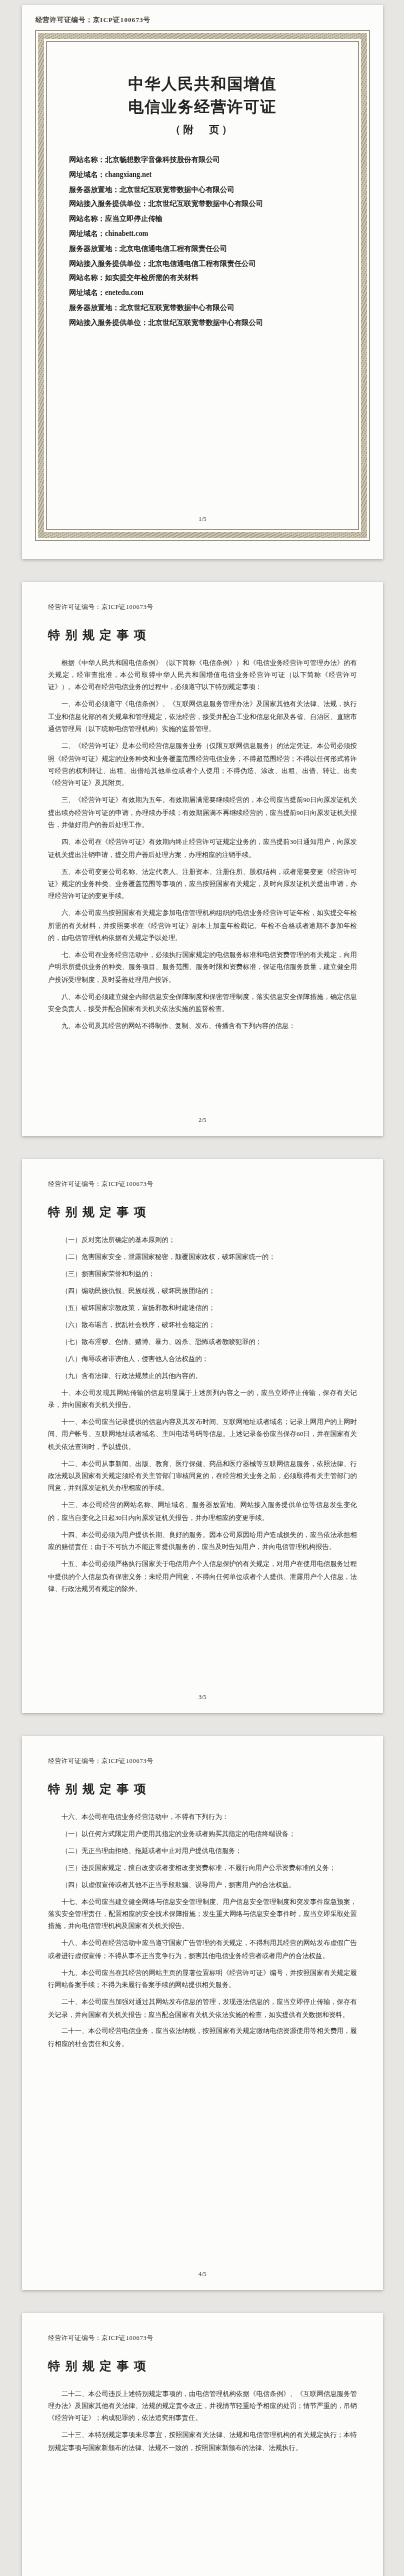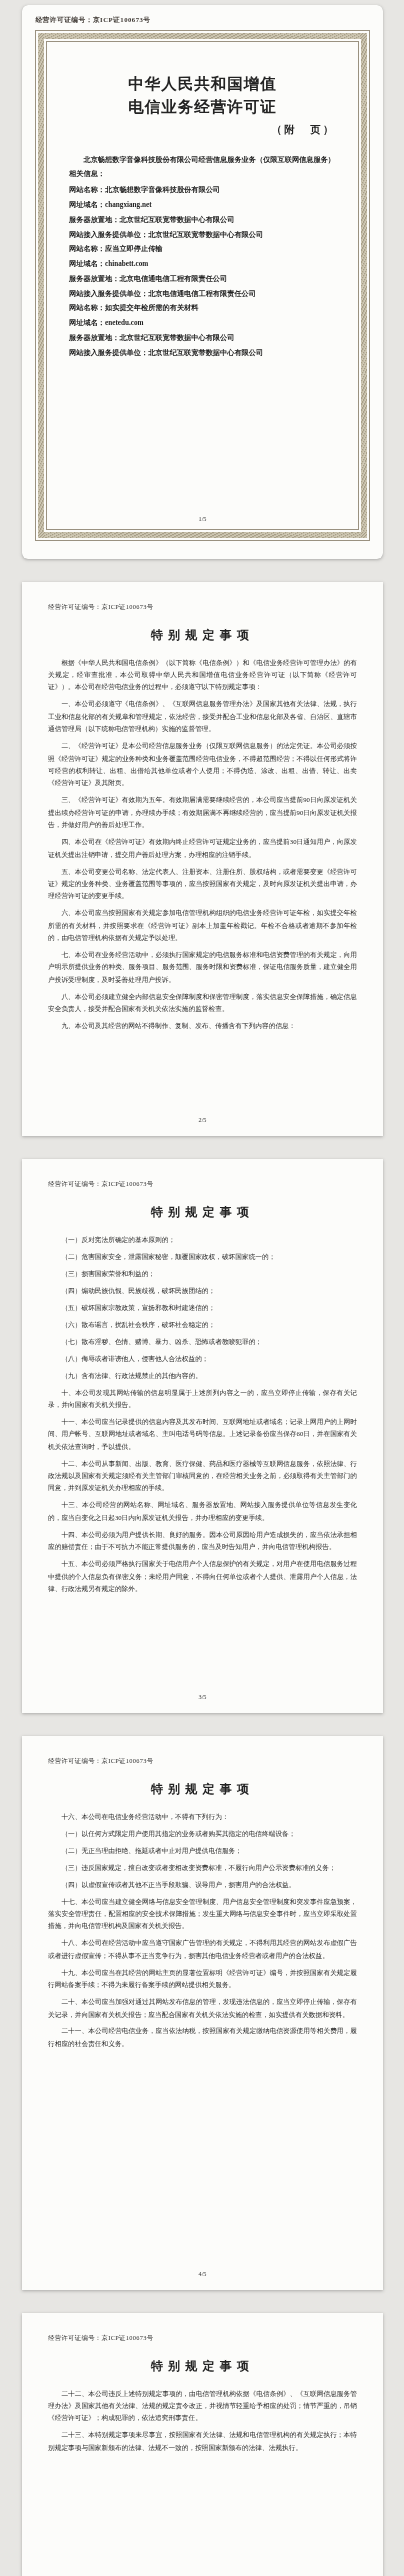--- a/index.html
+++ b/index.html
@@ -23,7 +23,7 @@
   .page:last-child { margin-bottom: 0; }
 
   
-  .cert { padding: 11.3px 13.4px; border-radius: 6px; }
+  .cert { padding: 11.3px 13.4px; }
   .cert-header {
     font-size: 6.7px;
     font-weight: bold;

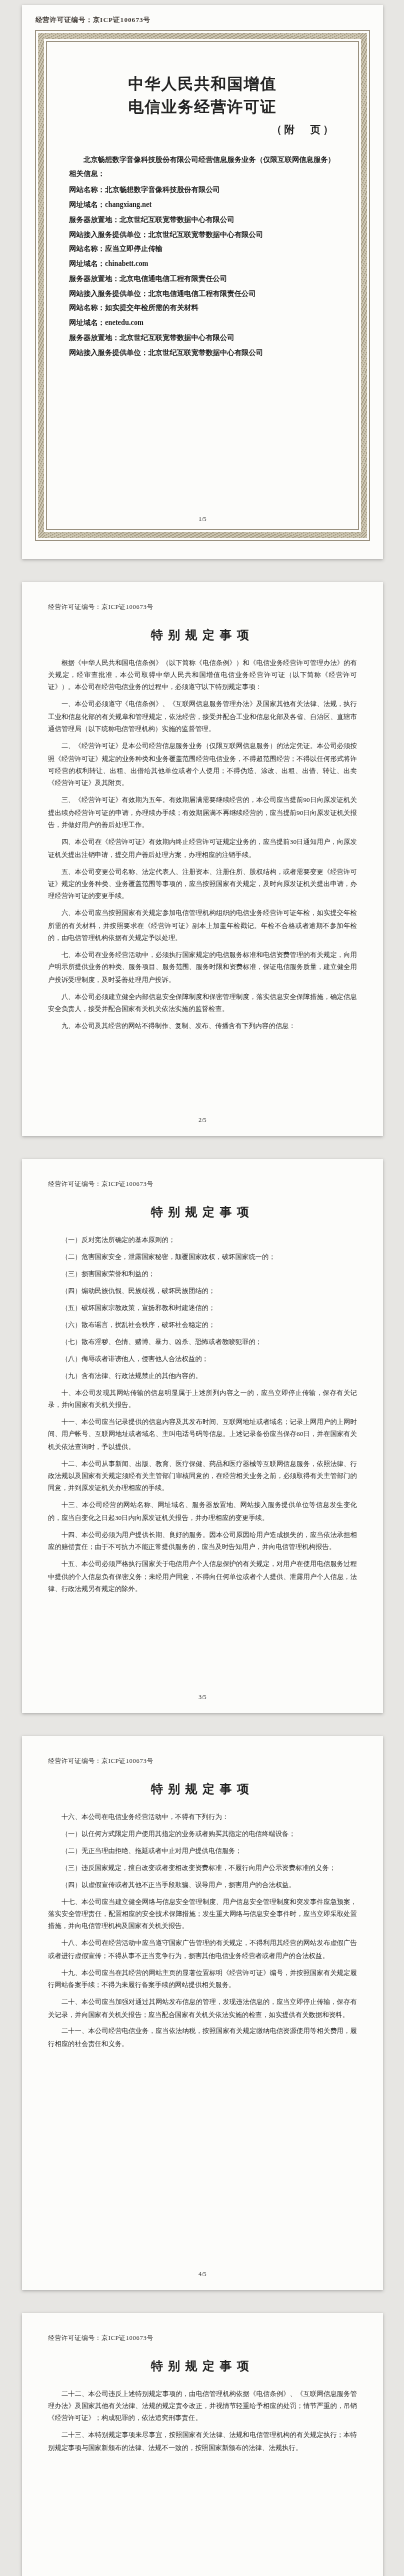--- a/index.html
+++ b/index.html
@@ -58,7 +58,7 @@
     line-height: 1.5;
   }
   .cert-subtitle {
-    text-align: right;
+    text-align: center;
     font-size: 10.3px;
     font-weight: bold;
     letter-spacing: 2.6px;

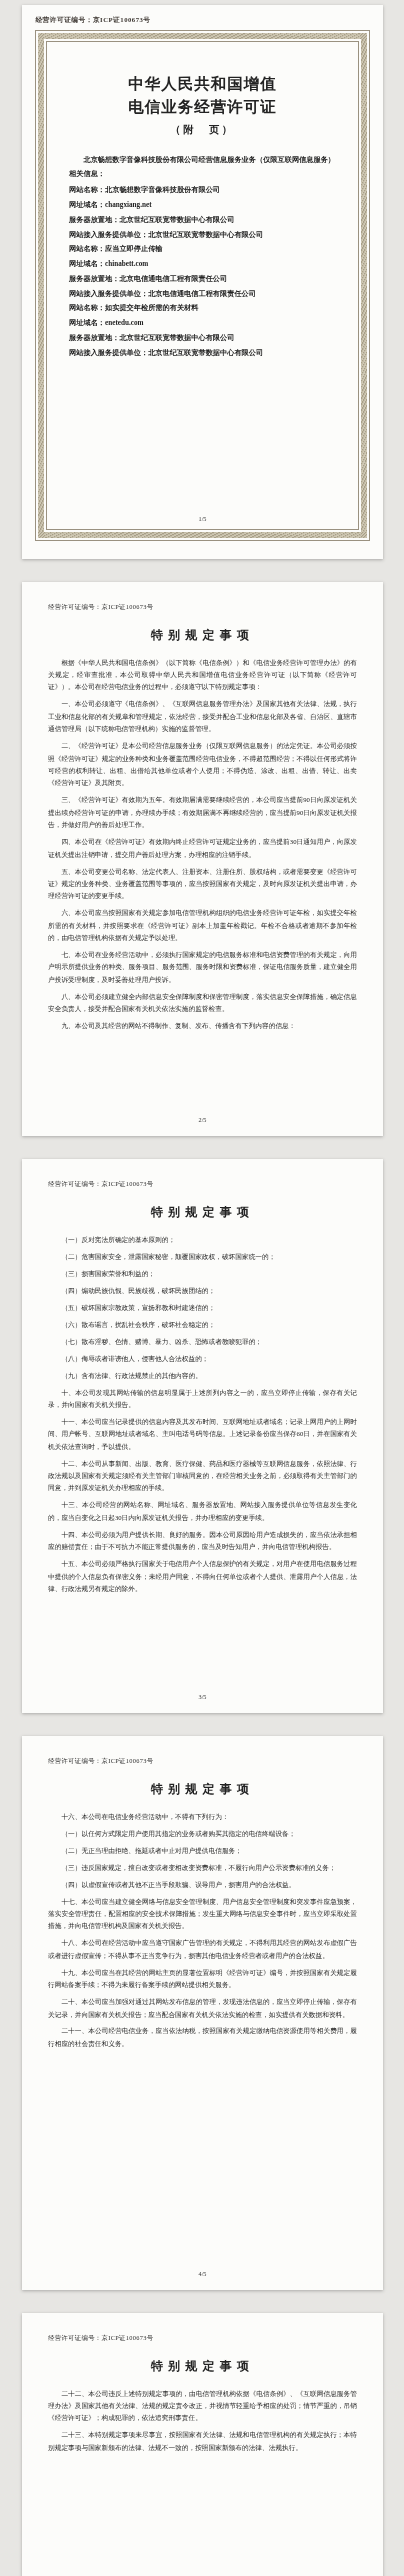--- a/index.html
+++ b/index.html
@@ -123,7 +123,6 @@
         <div class="frame-inner">
           <div class="cert-title">中华人民共和国增值电信业务经营许可证</div>
           <div class="cert-subtitle">（附　页）</div>
-          <p class="cert-intro">北京畅想数字音像科技股份有限公司经营信息服务业务（仅限互联网信息服务）相关信息：</p>
           <div>
 
               <div class="info-line"><span>网站名称：</span><span>北京畅想数字音像科技股份有限公司</span></div>

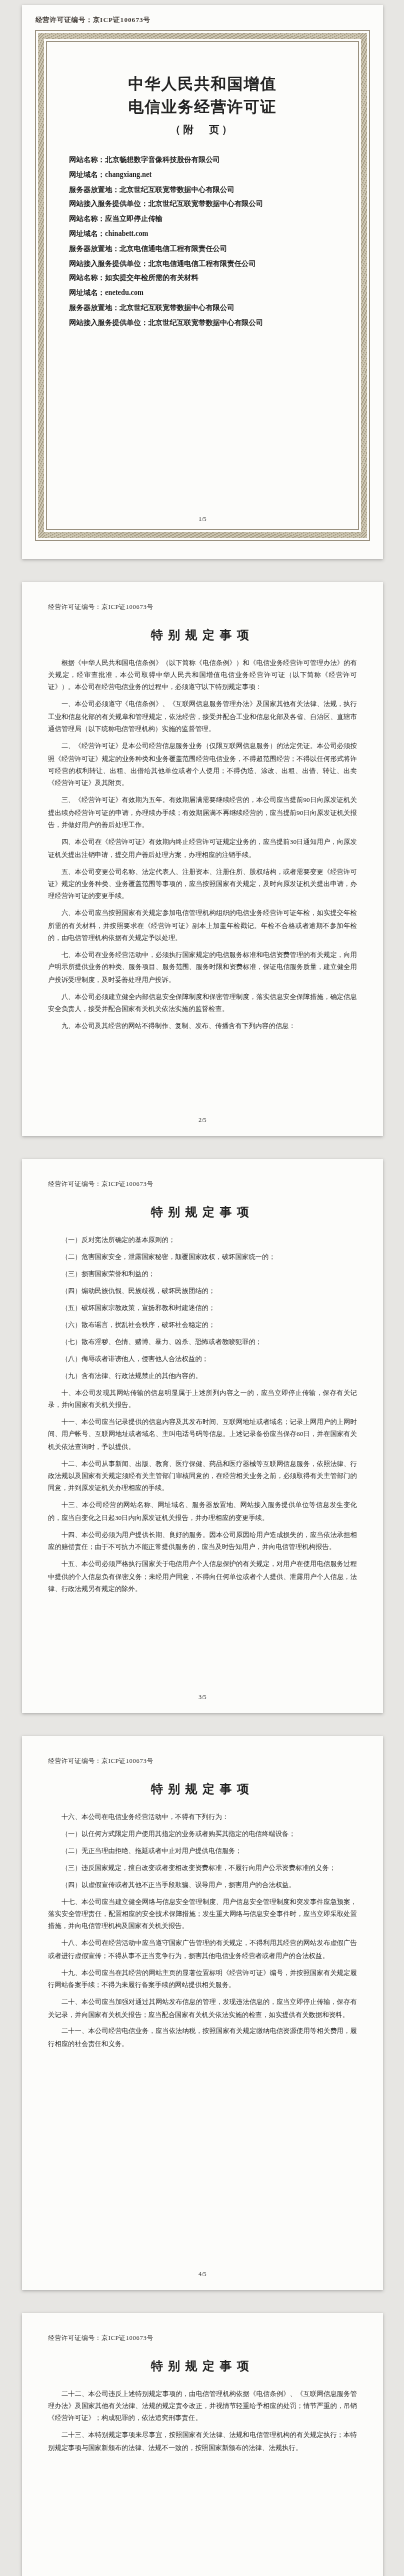--- a/index.html
+++ b/index.html
@@ -96,7 +96,7 @@
   }
   .prov-title {
     margin: 15.5px 0 12.4px;
-    text-align: center;
+    text-align: left;
     font-size: 12px;
     font-weight: bold;
     letter-spacing: 5.2px;

